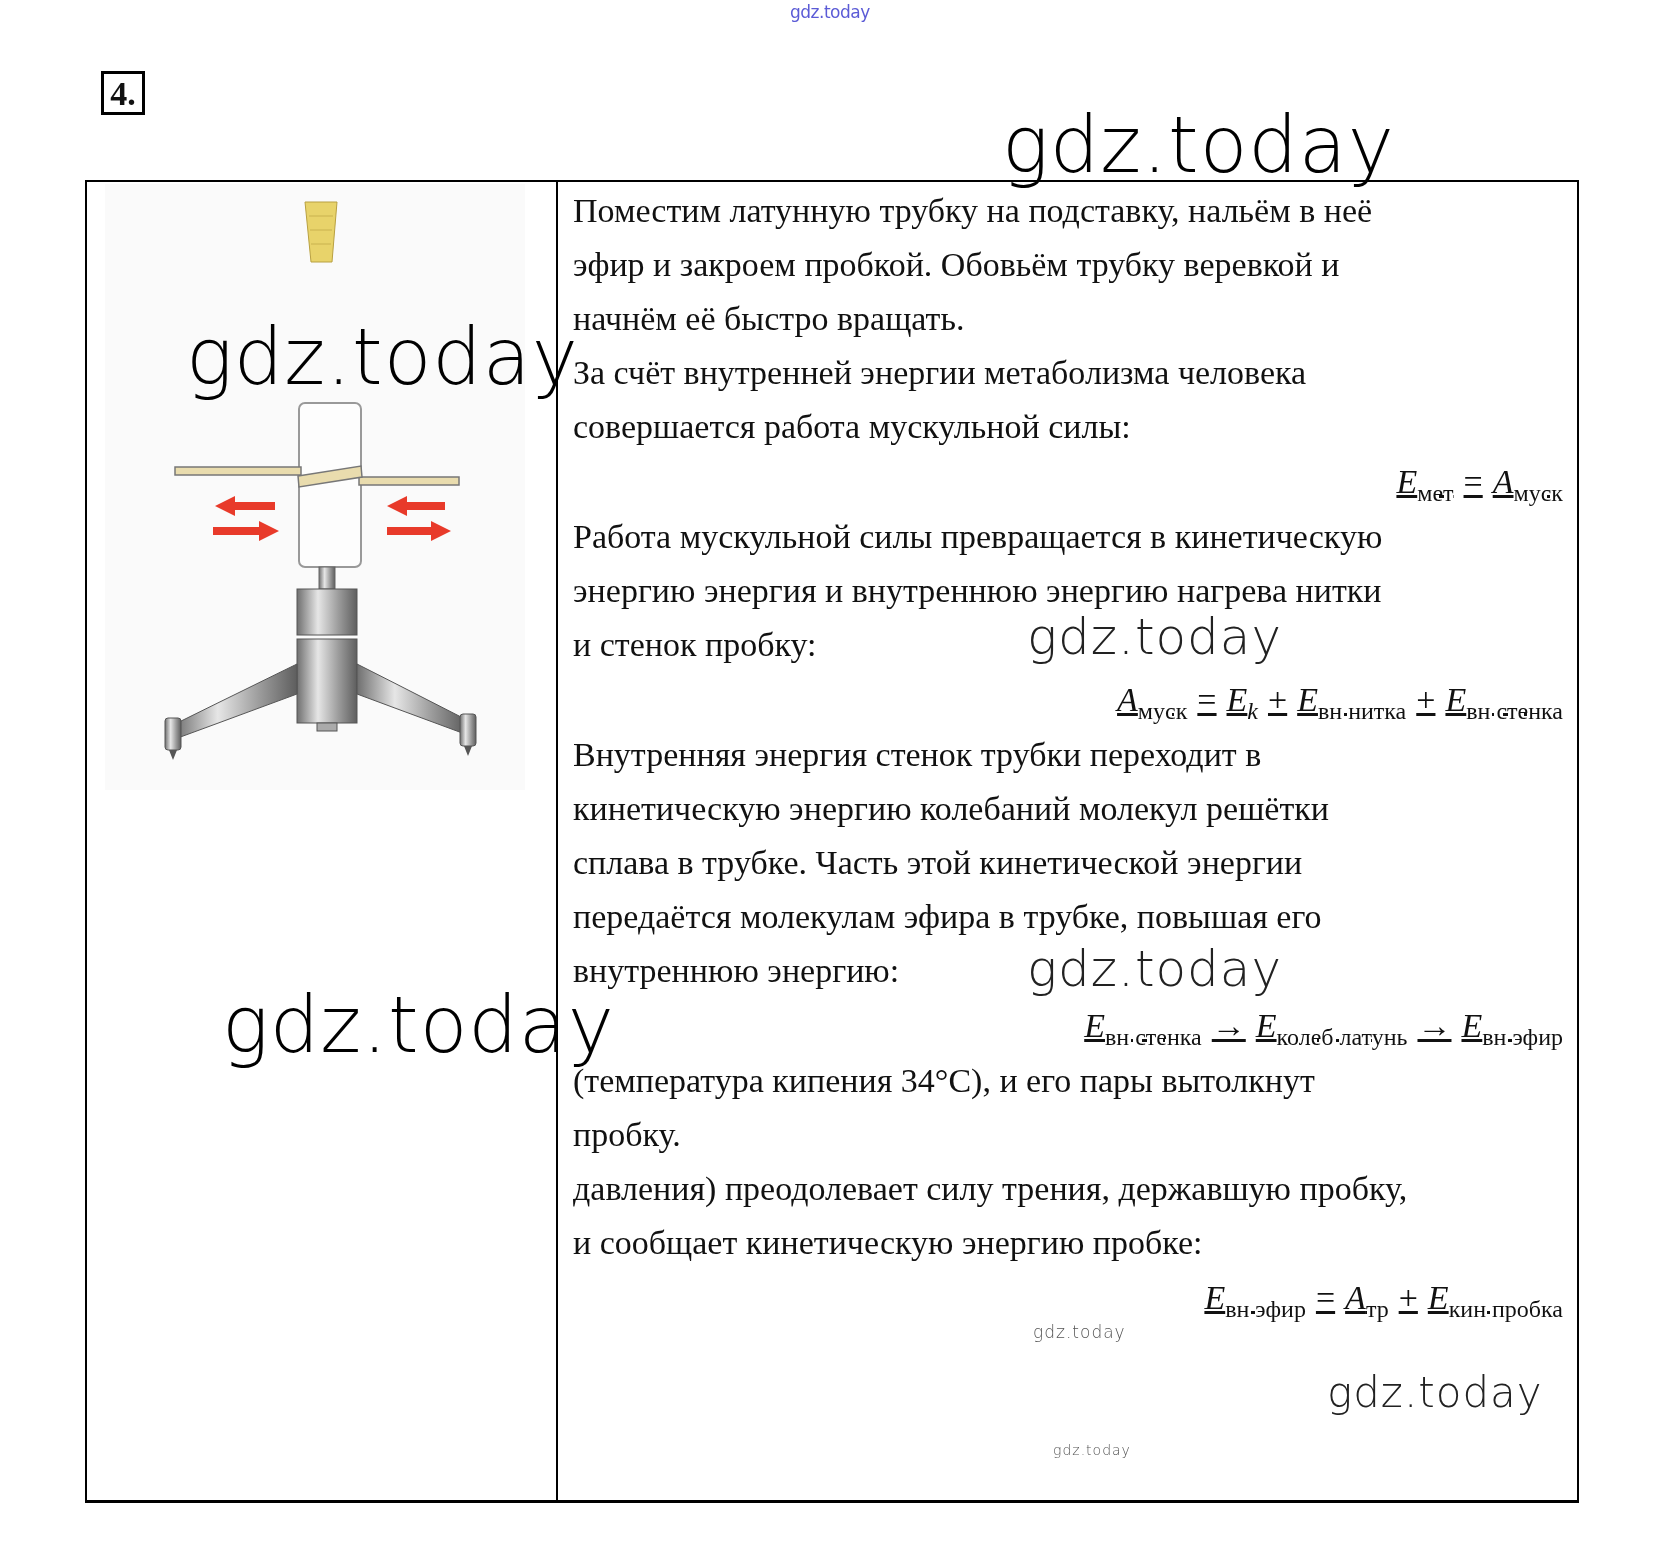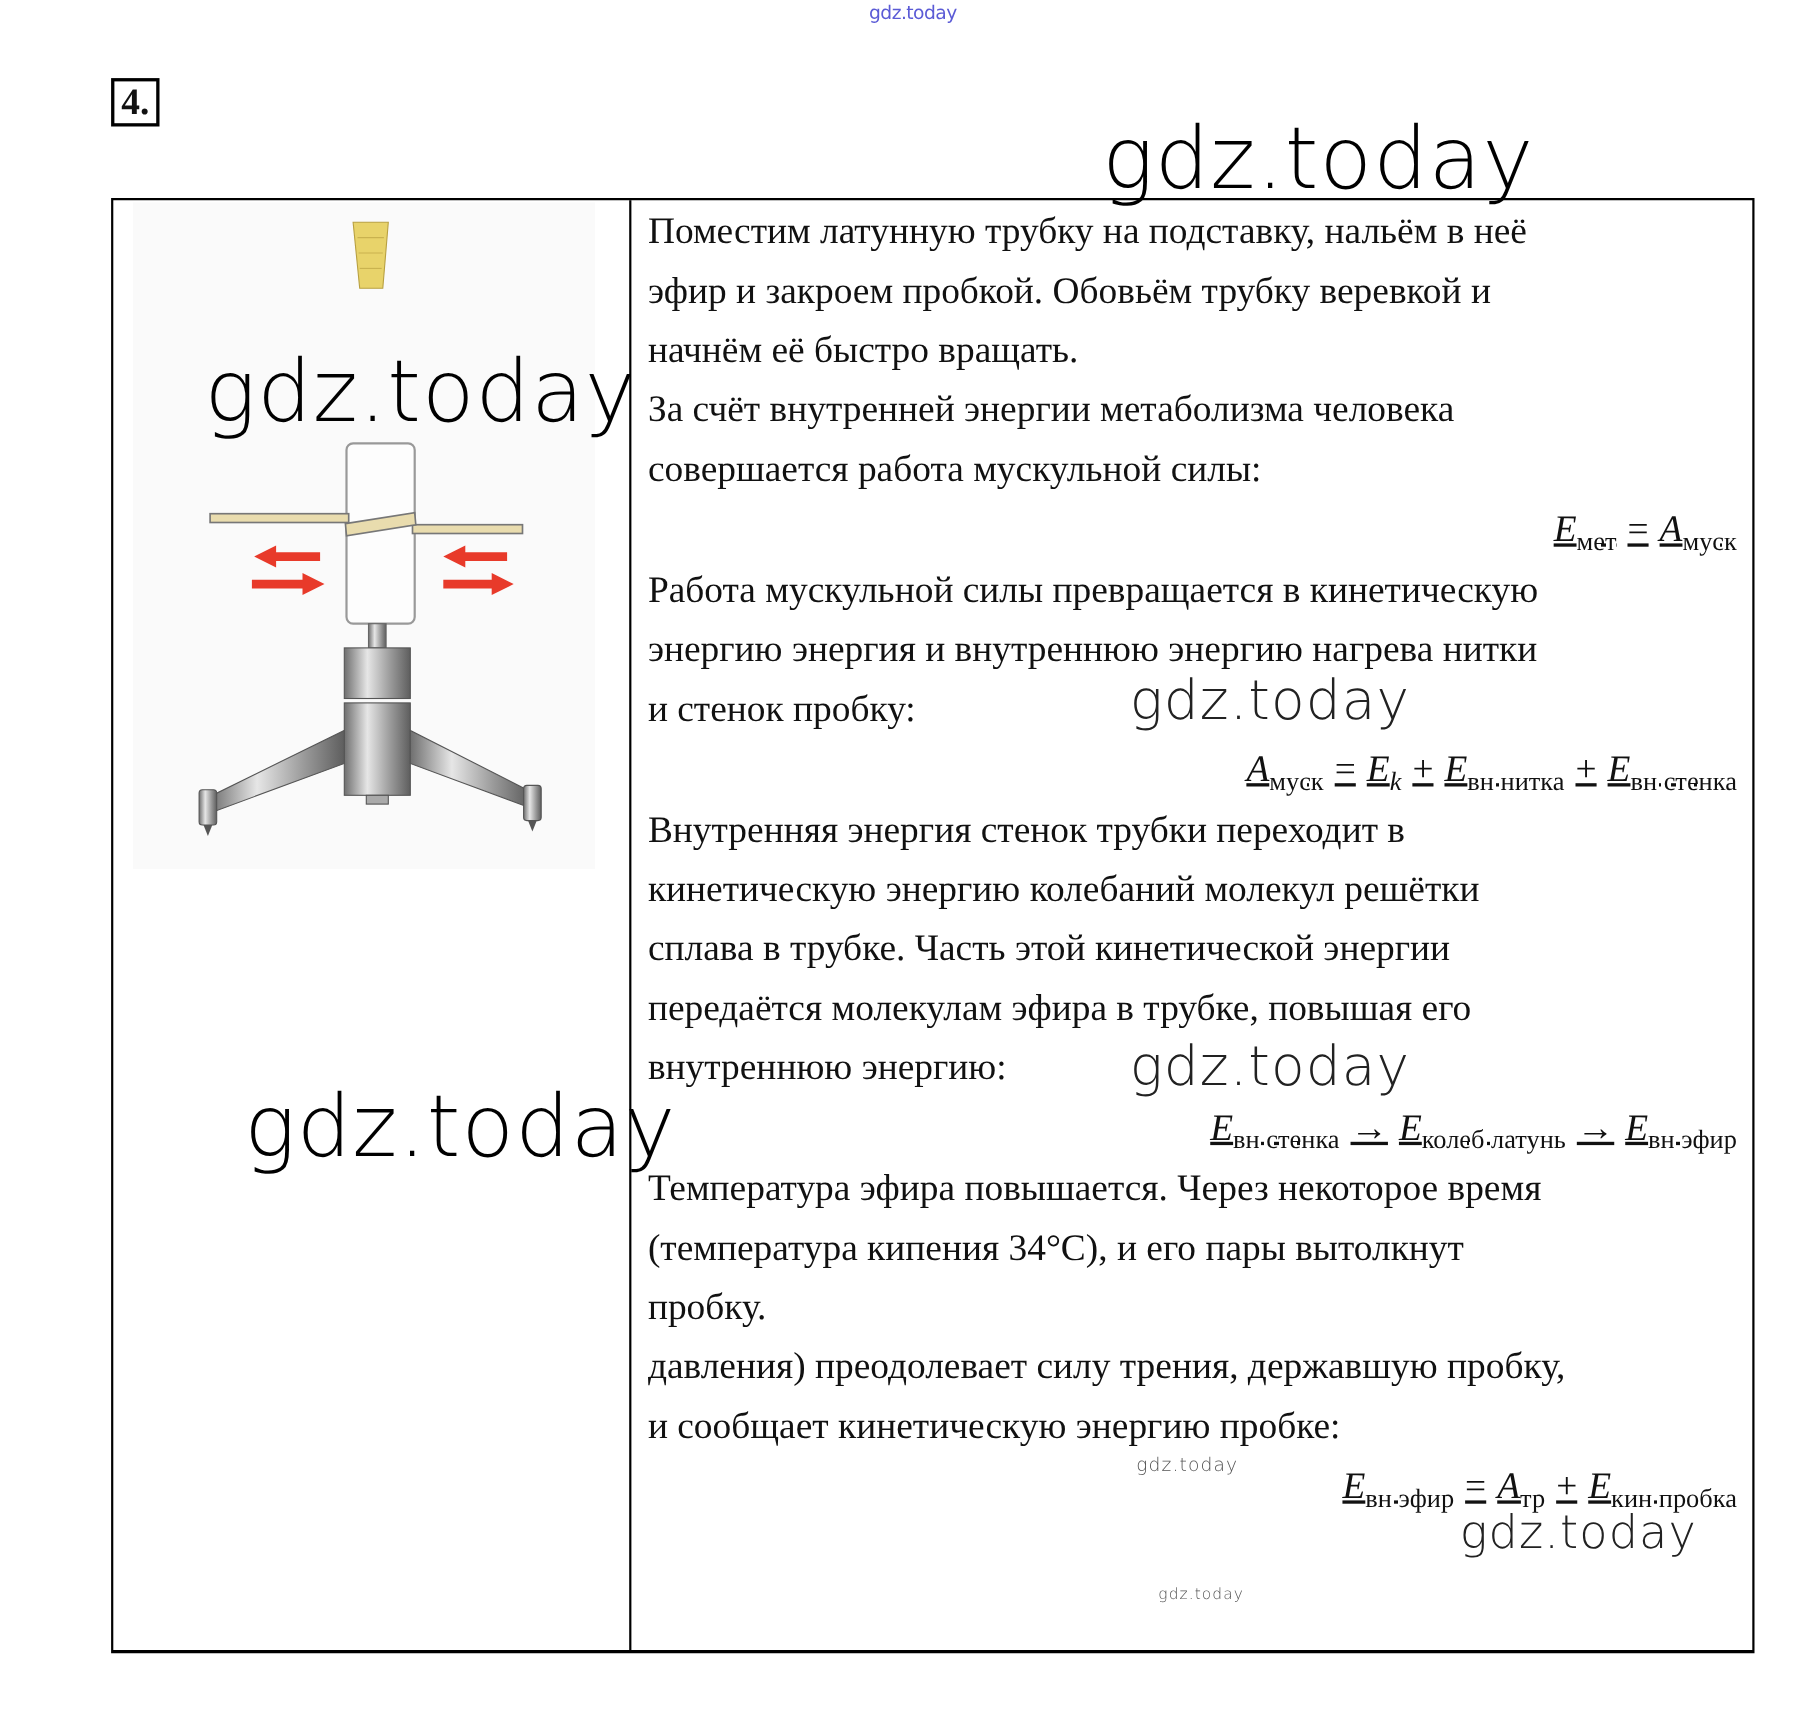--- a/index.html
+++ b/index.html
@@ -10,7 +10,7 @@
   .task-num { position:absolute; left:101px; top:71px; width:44px; height:44px;
               border:3px solid #000; box-sizing:border-box; font-weight:bold;
               font-size:34px; line-height:40px; text-align:center; }
-  .table { position:absolute; left:101px; top:180px; width:1494px; height:1323px;
+  .table { position:absolute; left:85px; top:180px; width:1494px; height:1323px;
            border:2px solid #000; border-bottom-width:3px; box-sizing:border-box; }
   .divider { position:absolute; left:469px; top:0; bottom:0; width:2px; background:#000; }
   .figure { position:absolute; left:18px; top:2px; width:420px; height:606px; background:#fafafa; }

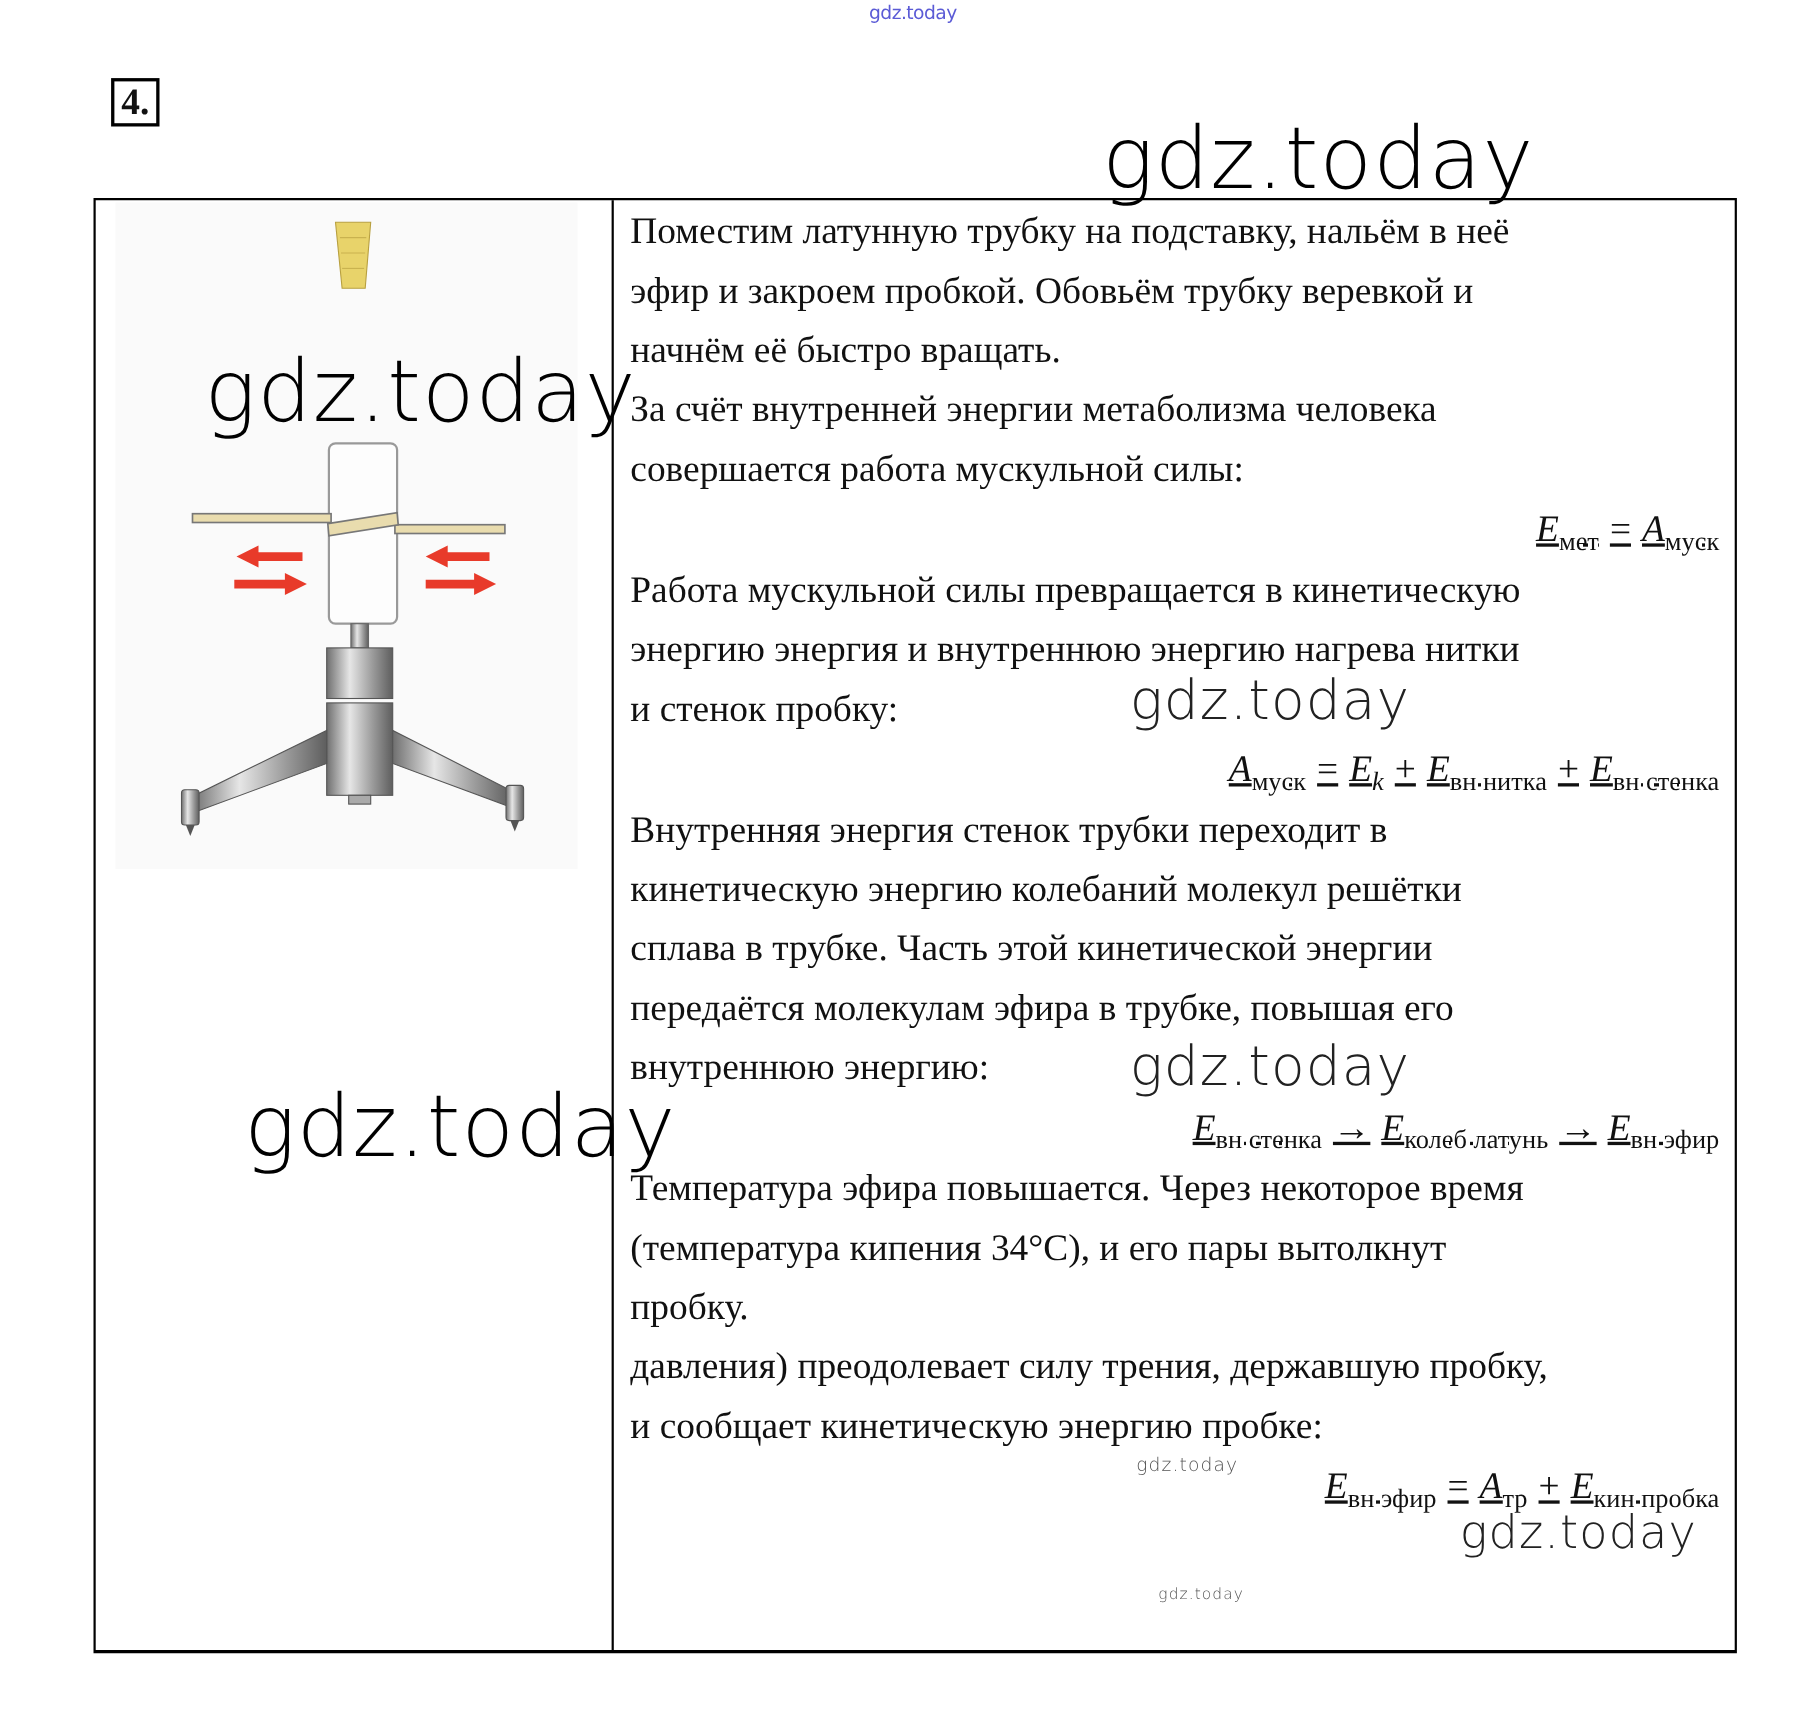--- a/index.html
+++ b/index.html
@@ -112,7 +112,6 @@
       <span>E</span><sub>вн стенка</sub><span class="op">→</span><span>E</span><sub>колеб латунь</sub><span class="op">→</span><span>E</span><sub>вн эфир</sub>
     </div>
 
-    <div class="line">Температура эфира повышается. Через некоторое время</div>
     <div class="line">(температура кипения 34°C), и его пары вытолкнут</div>
     <div class="line">пробку.</div>
     <div class="line">давления) преодолевает силу трения, державшую пробку,</div>

